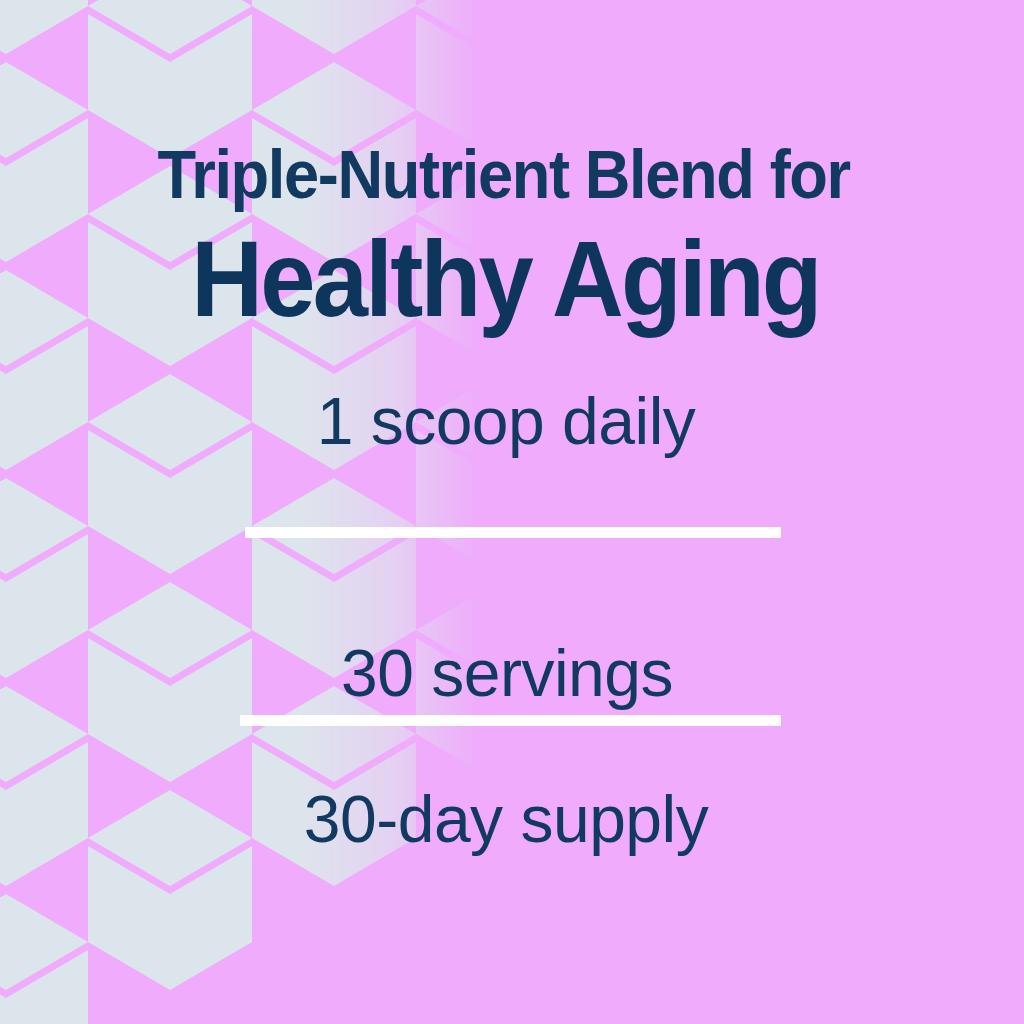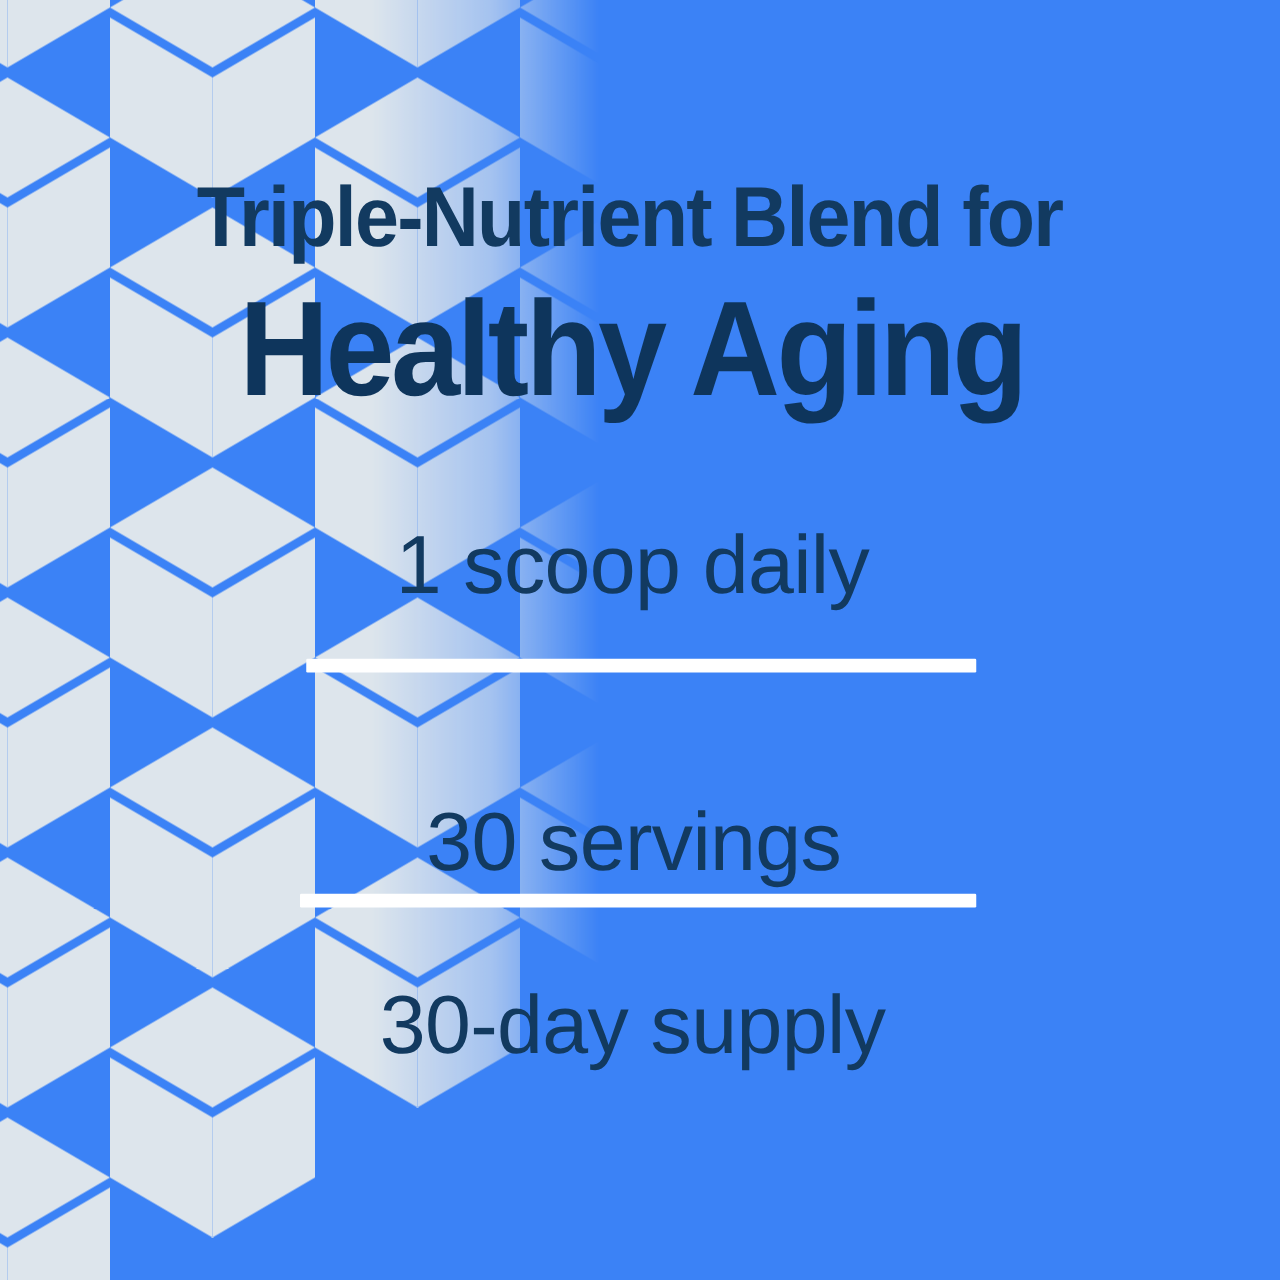--- a/index.html
+++ b/index.html
@@ -105,7 +105,7 @@
 </head>
 <body>
 
-<div id="canvas" style="background: #3b82f6;">
+<div id="canvas" style="background: #f0abfc;">
 
   <svg id="pattern-layer" viewBox="0 0 1024 1024">
     <defs>

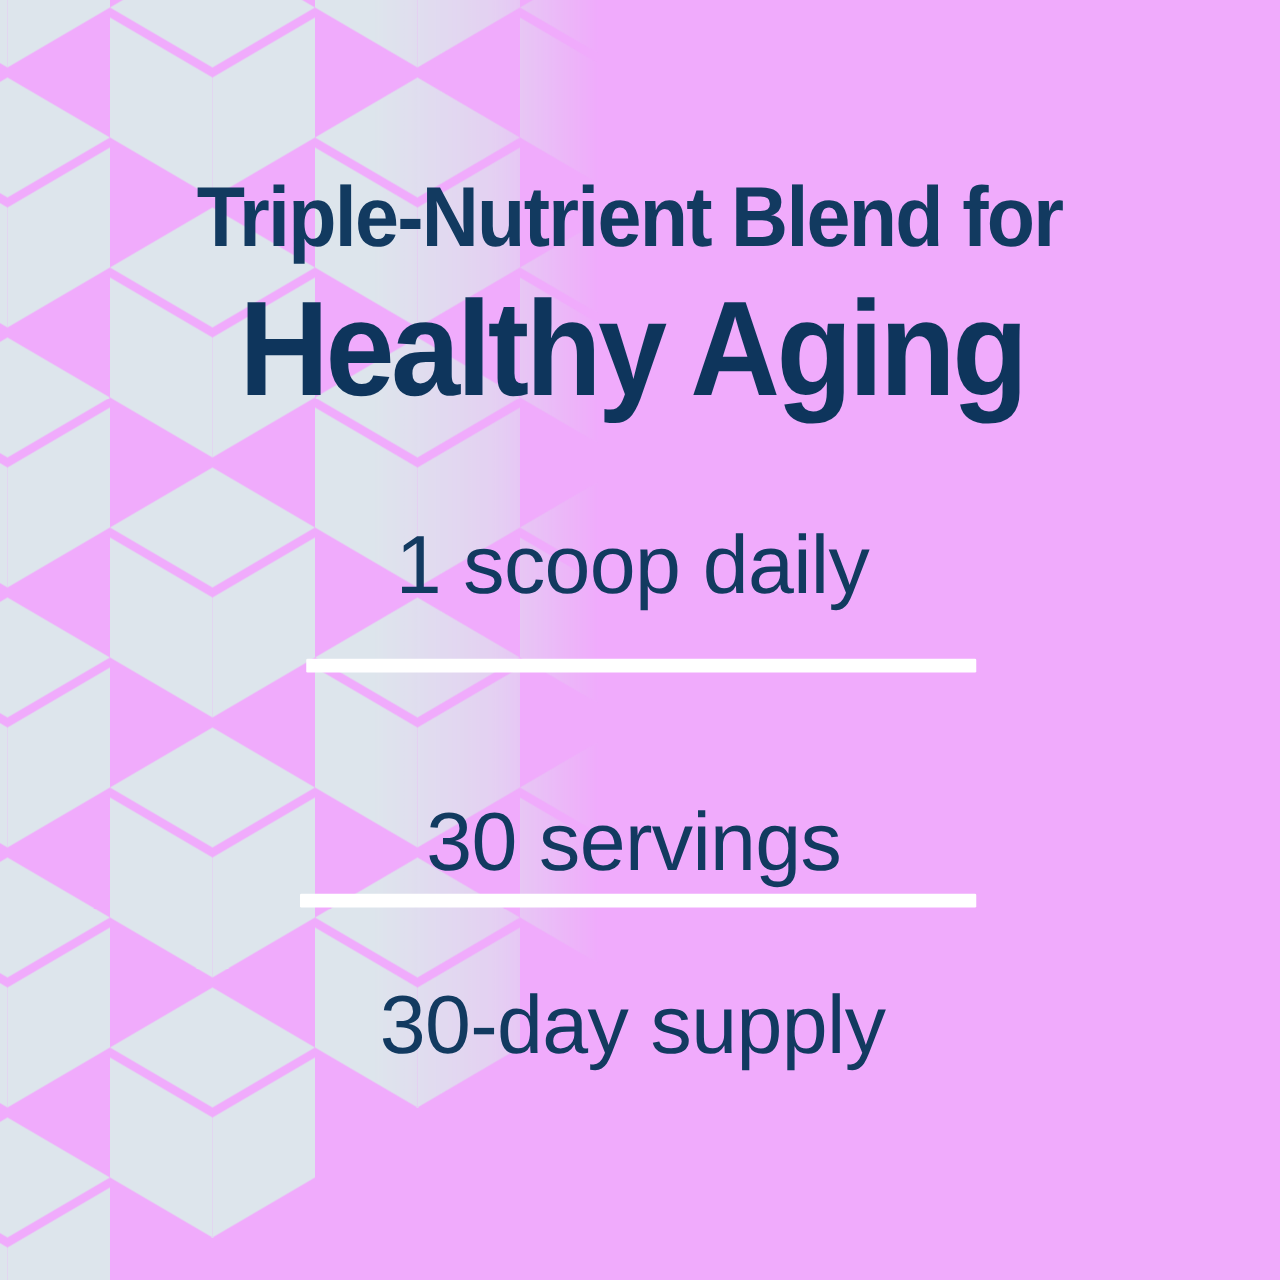--- a/index.html
+++ b/index.html
@@ -89,7 +89,7 @@
     white-space: nowrap;
   }
 
-  .fact-1 { top: 418px; padding-right: 12px; }
+  .fact-1 { top: 388px; padding-right: 12px; }
   .fact-2 { top: 592px; padding-right: 10px; }
   .fact-3 { top: 786px; padding-right: 12px; }
 

